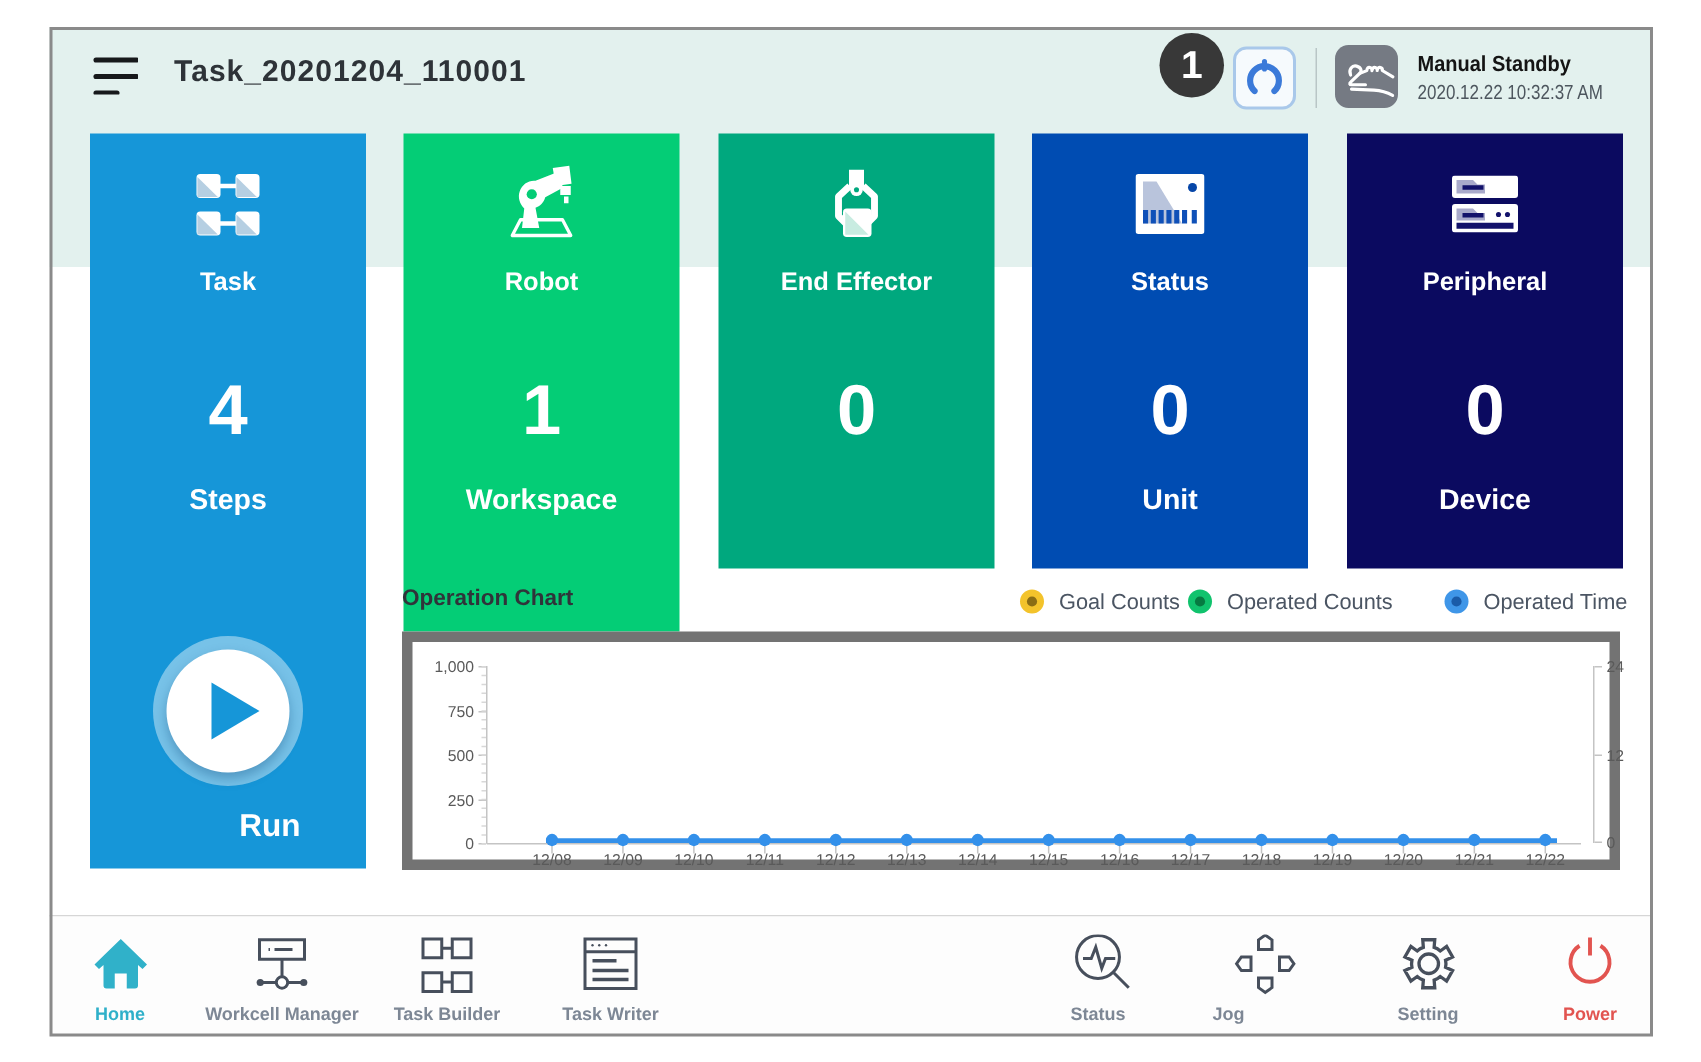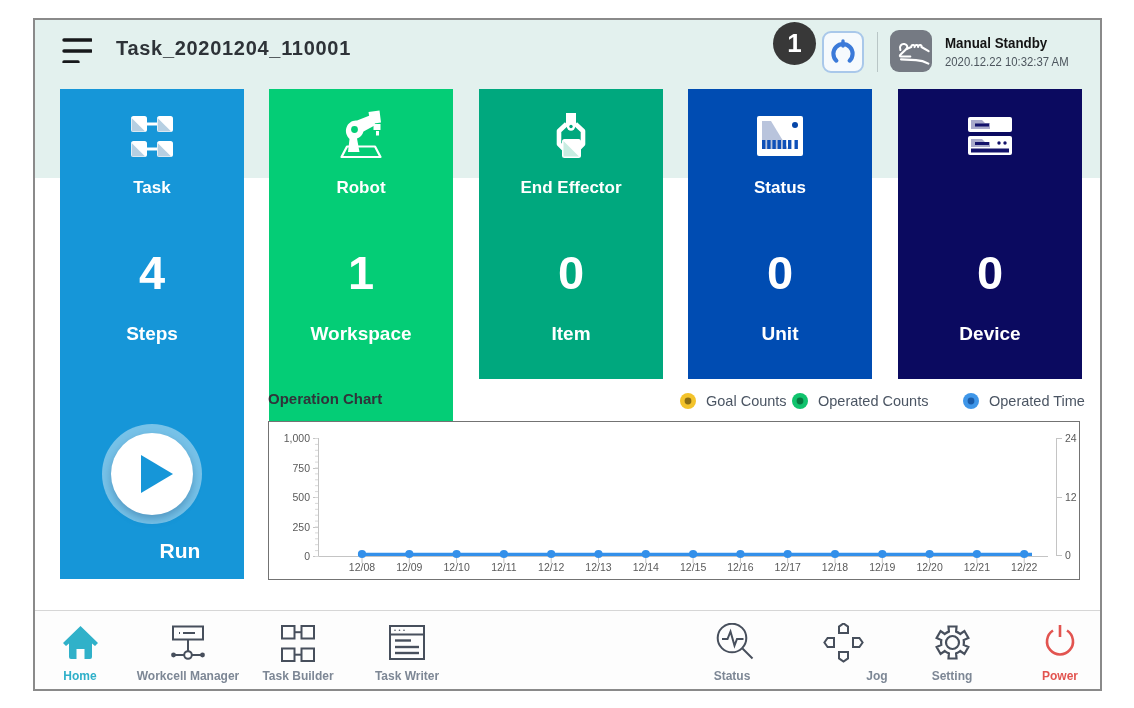--- a/index.html
+++ b/index.html
@@ -165,6 +165,7 @@
         <rect x="3" y="31.5" width="38" height="4" fill="#13126b"></rect>
       </svg>
     </div>
+    <div class="lbl">Peripheral</div>
     <div class="num">0</div>
     <div class="sub">Device</div>
   </div>

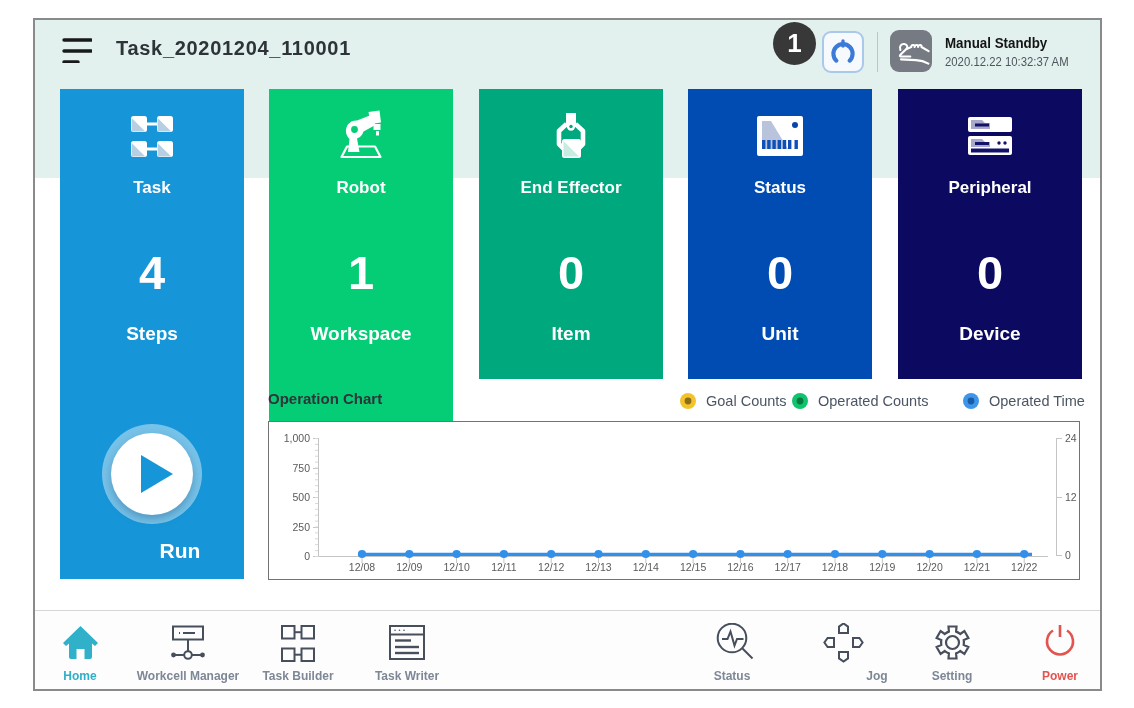--- a/index.html
+++ b/index.html
@@ -126,7 +126,6 @@
     </div>
     <div class="lbl">End Effector</div>
     <div class="num">0</div>
-    <div class="sub">Item</div>
   </div>
 
   <div class="card" id="c4">

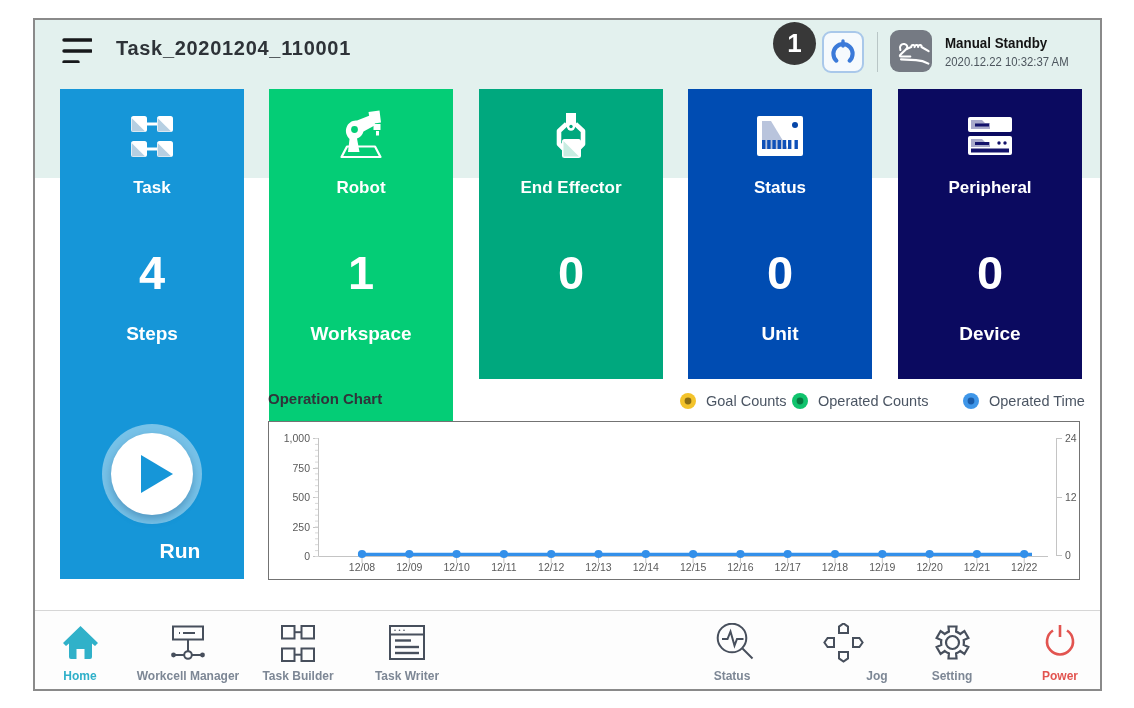--- a/index.html
+++ b/index.html
@@ -31,7 +31,7 @@
   .run{position:absolute;left:0;width:100%;top:450px;font-size:21px;font-weight:bold;padding-left:28px;}
 
   .octitle{position:absolute;left:235px;top:372px;font-size:15px;font-weight:bold;color:#30343a;}
-  .chartbox{position:absolute;left:235px;top:403px;width:812px;height:159px;border:1px solid #737373;box-sizing:border-box;background:#fff;}
+  .chartbox{position:absolute;left:235px;top:403px;width:812px;height:159px;border:7px solid #737373;box-sizing:border-box;background:#fff;}
 
   .nsep{position:absolute;left:0px;top:592px;width:100%;height:1px;background:#d6d6d6;}
   .nav{position:absolute;left:0;top:593px;width:100%;height:78px;background:#fdfdfd;}

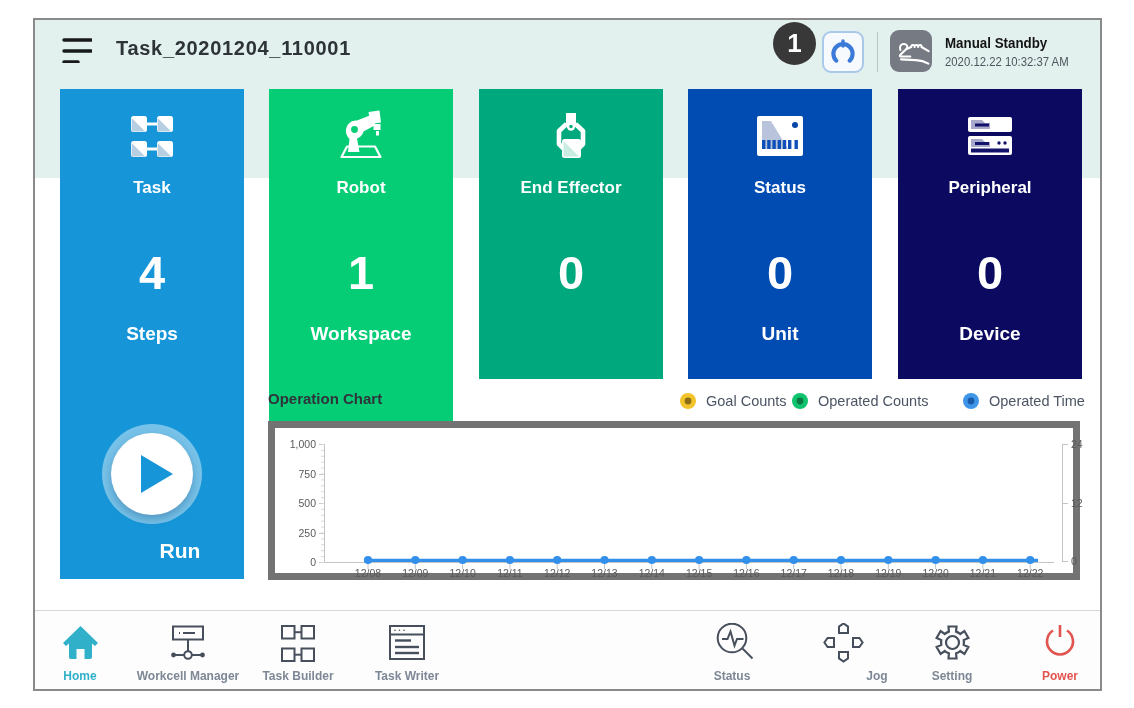--- a/index.html
+++ b/index.html
@@ -366,7 +366,7 @@
   <div class="nlab" style="position:absolute;left:265px;top:651px;transform:translateX(-50%);">Task Builder</div>
   <div class="nlab" style="position:absolute;left:374px;top:651px;transform:translateX(-50%);">Task Writer</div>
   <div class="nlab" style="position:absolute;left:699px;top:651px;transform:translateX(-50%);text-align:right;">Status</div>
-  <div class="nlab" style="position:absolute;left:844px;top:651px;transform:translateX(-50%);">Jog</div>
+  <div class="nlab" style="position:absolute;left:786px;top:651px;transform:translateX(-50%);">Jog</div>
   <div class="nlab" style="position:absolute;left:919px;top:651px;transform:translateX(-50%);">Setting</div>
   <div class="nlab" style="position:absolute;left:1027px;top:651px;transform:translateX(-50%);color:#e25450;">Power</div>
 </div>

